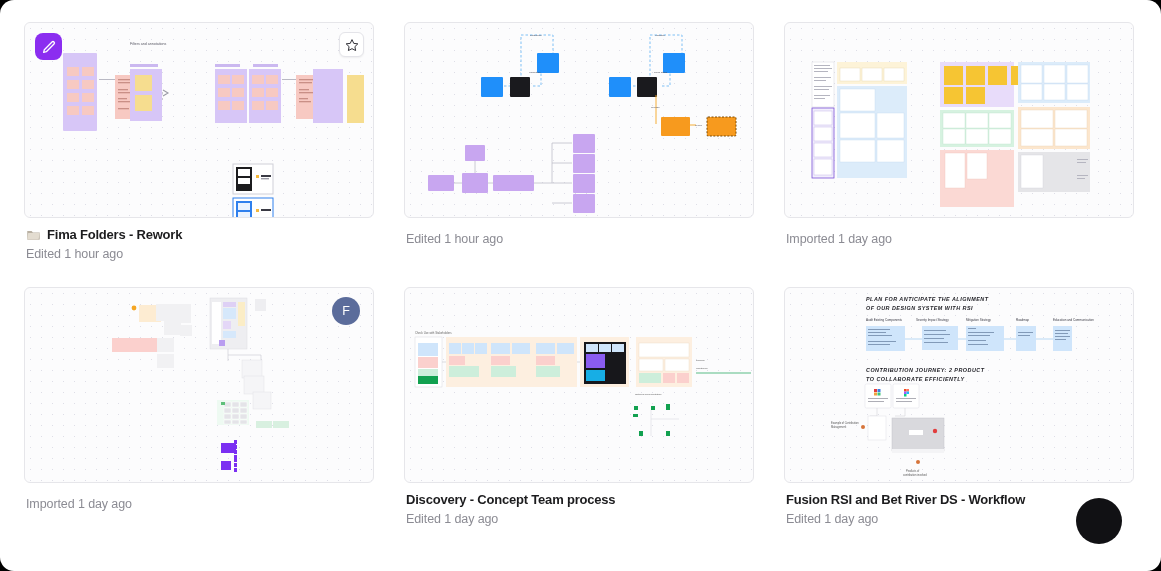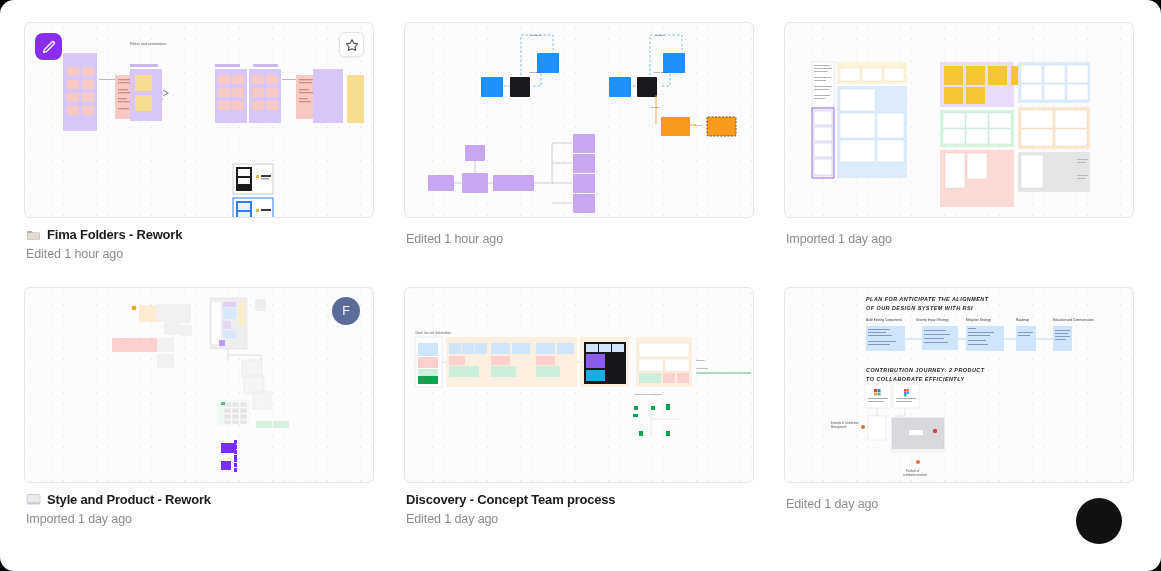--- a/index.html
+++ b/index.html
@@ -441,13 +441,6 @@
         </div>
       </div>
       <div class="meta">
-        <div class="title-row">
-          <svg class="ficon" viewBox="0 0 24 24">
-            <rect x="1.5" y="4" width="21" height="13" rx="1.5" fill="#e9e9ef" stroke="#b9b9c4" stroke-width="1"></rect>
-            <rect x="1" y="17.5" width="22" height="2.5" rx="1.2" fill="#c9c9d2"></rect>
-          </svg>
-          <span class="title">Style and Product - Rework</span>
-        </div>
         <div class="sub">Imported 1 day ago</div>
         <div class="avatar">F</div>
       </div>

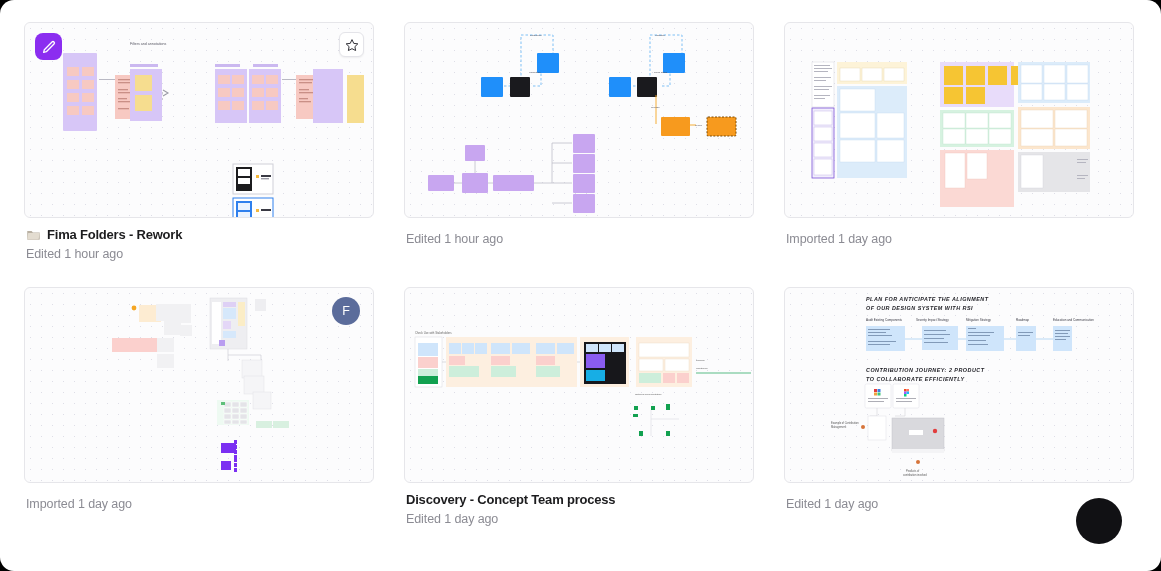--- a/index.html
+++ b/index.html
@@ -636,6 +636,9 @@
         </div>
       </div>
       <div class="meta">
+        <div class="title-row">
+          <span class="title">Fusion RSI and Bet River DS - Workflow</span>
+        </div>
         <div class="sub">Edited 1 day ago</div>
       </div>
       <div class="fab"></div>

